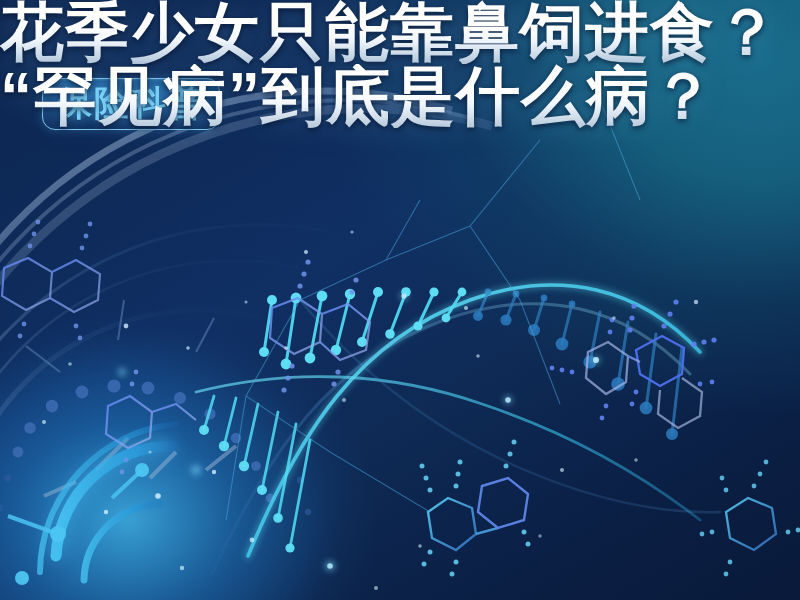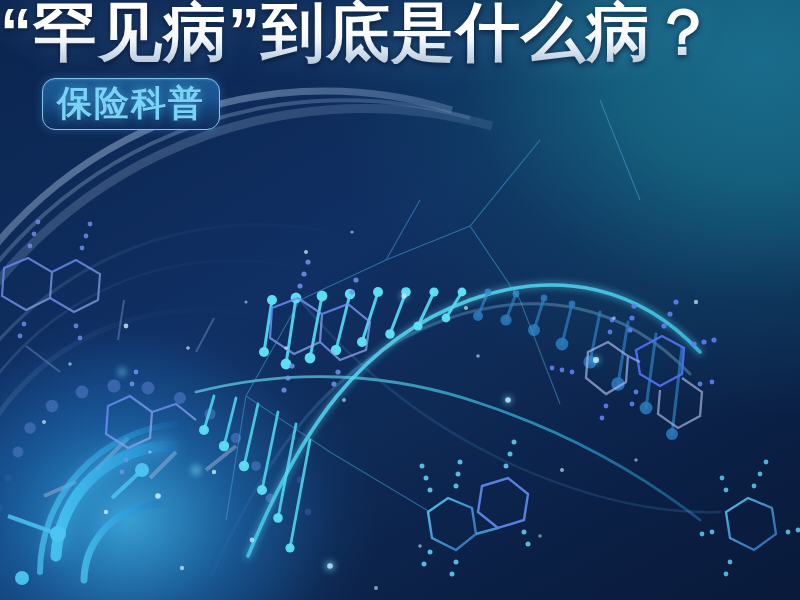--- a/index.html
+++ b/index.html
@@ -407,6 +407,7 @@
     <div id="badge">
       <div class="btxt">保险科普</div>
     </div>
+    <div id="tline1" class="tline">花季少女只能靠鼻饲进食？</div>
     <div id="tline2" class="tline">“罕见病”到底是什么病？</div>
   </div>
 

